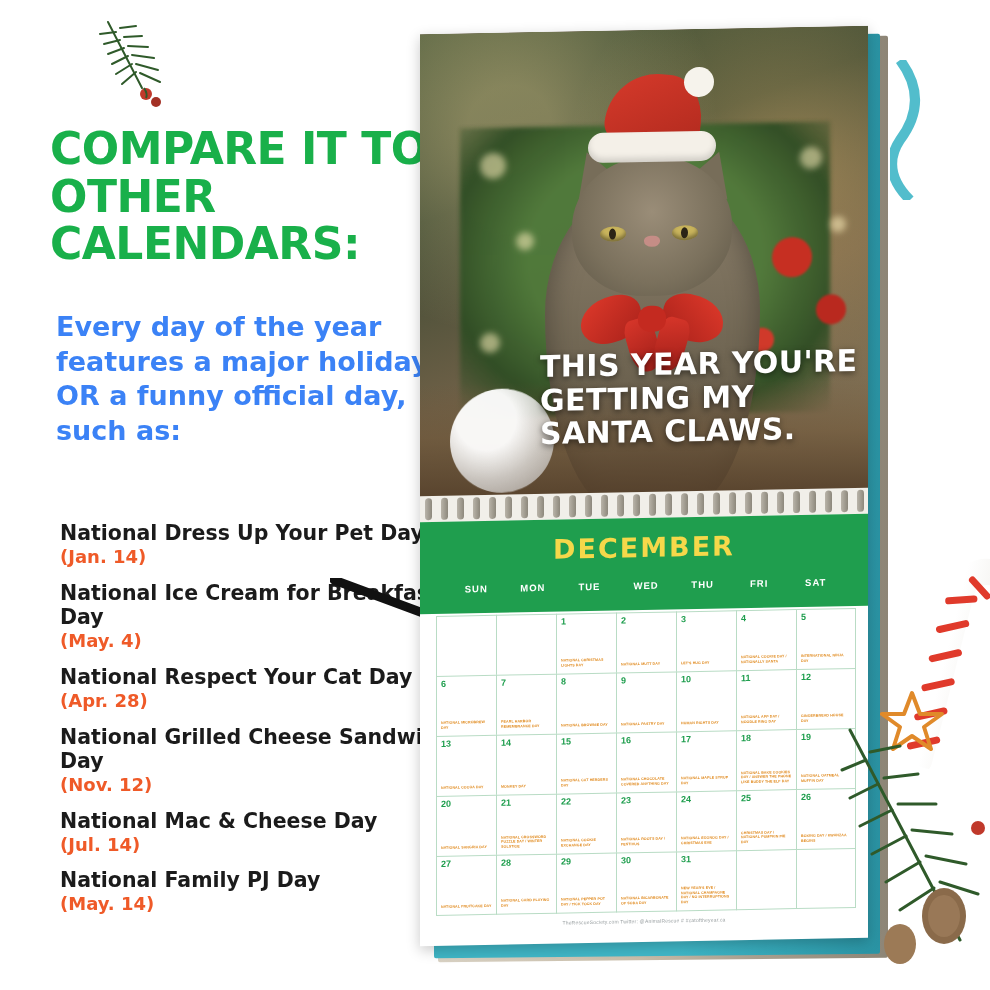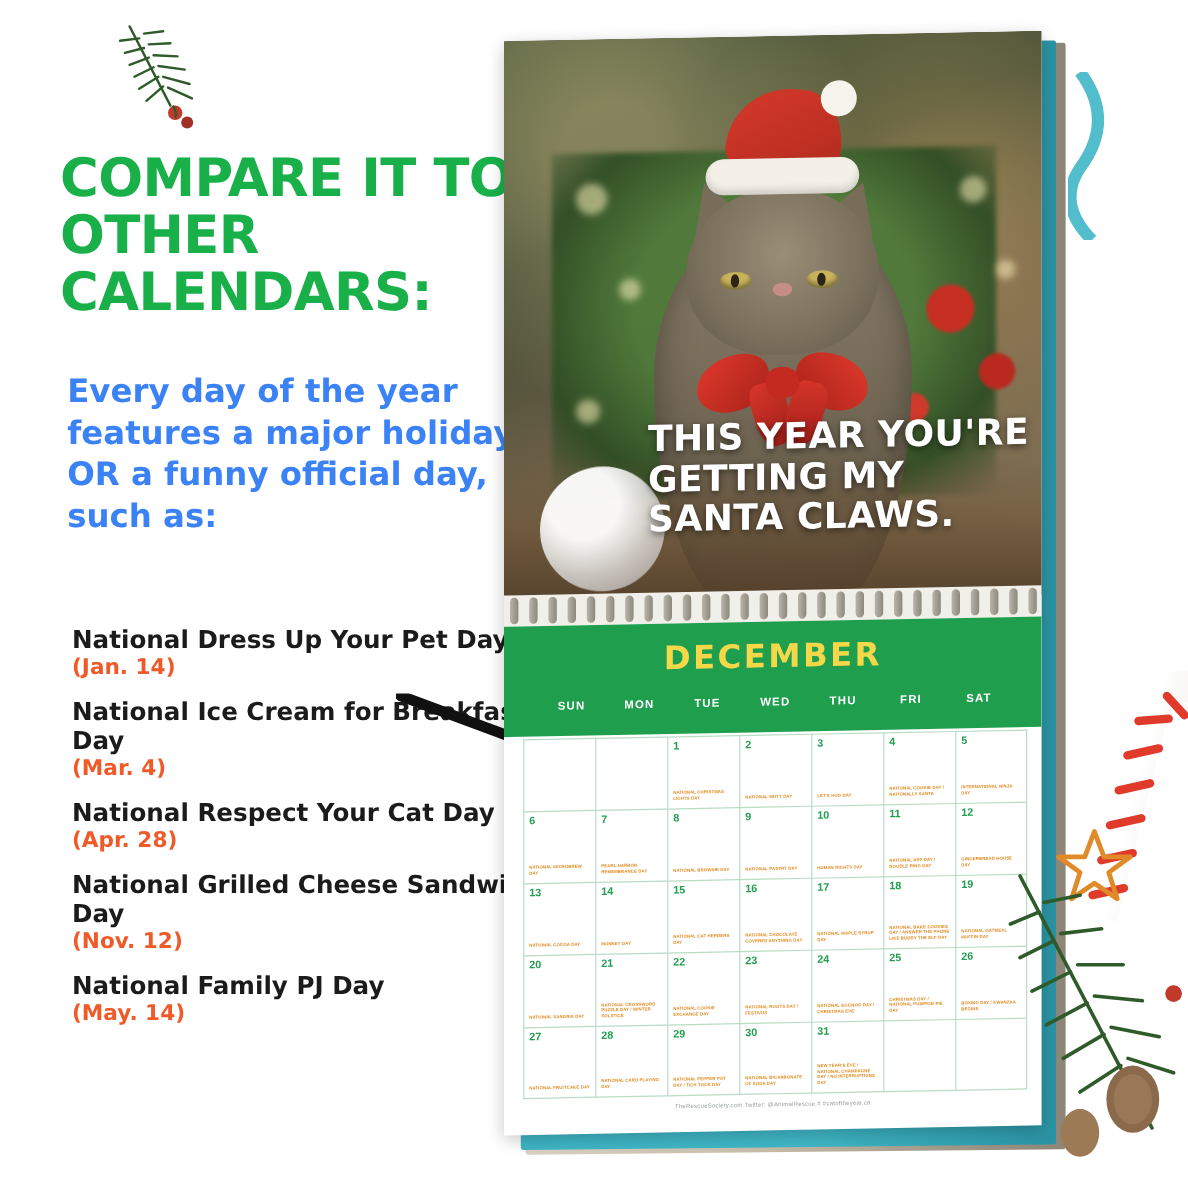--- a/index.html
+++ b/index.html
@@ -428,7 +428,7 @@
     </div>
     <div class="holiday-item">
       <div class="holiday-name">National Ice Cream for Breakfast Day</div>
-      <div class="holiday-date">(Mar. 4)</div>
+      <div class="holiday-date">(May. 4)</div>
     </div>
     <div class="holiday-item">
       <div class="holiday-name">National Respect Your Cat Day</div>

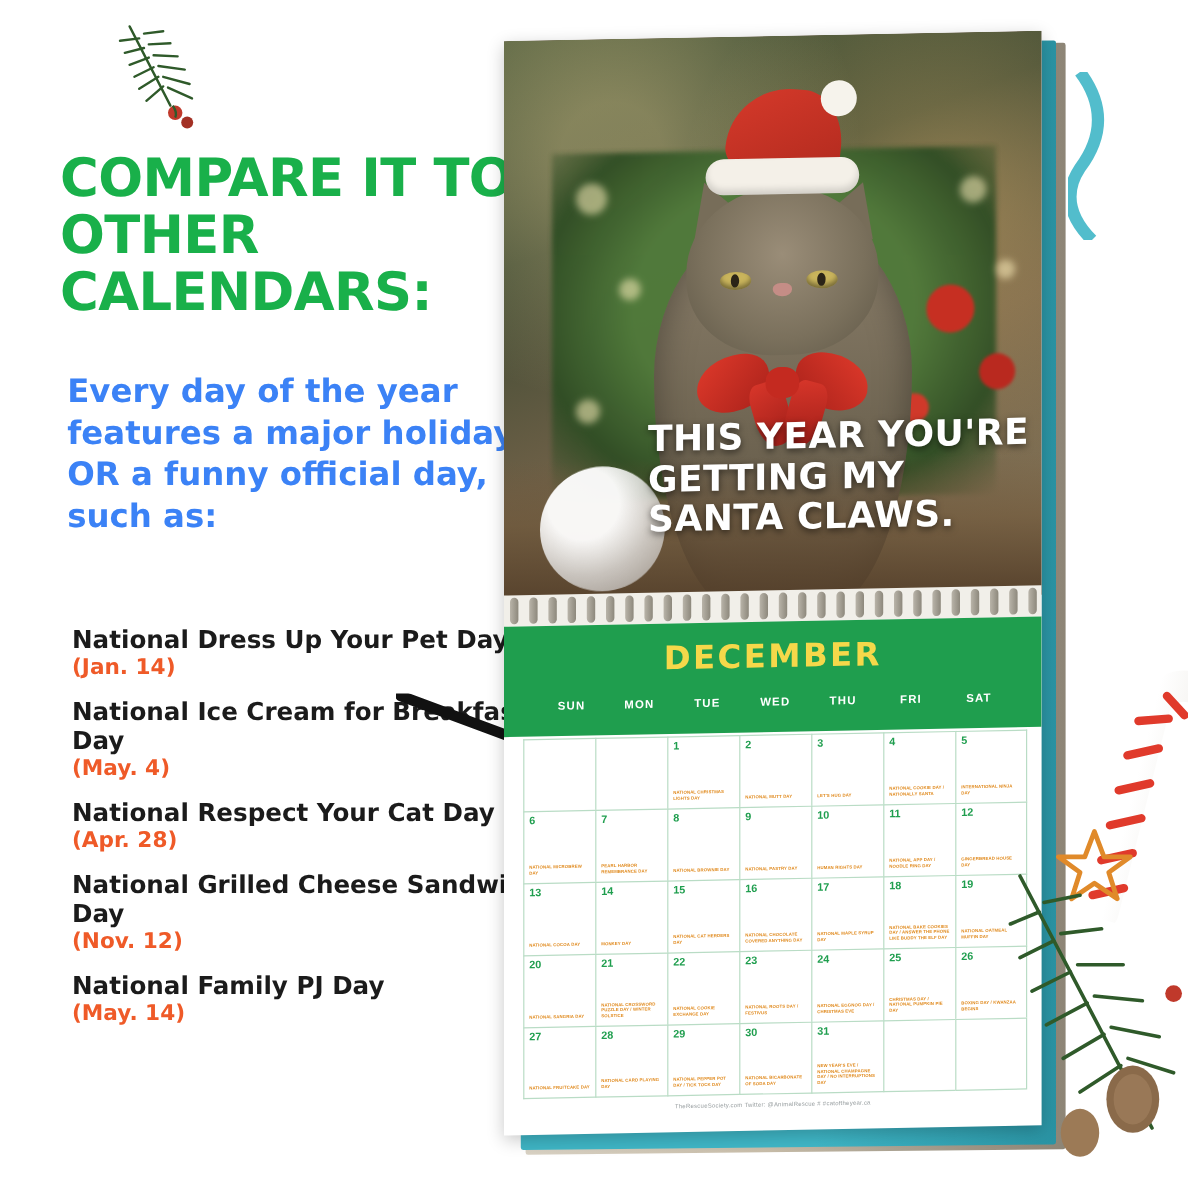--- a/index.html
+++ b/index.html
@@ -437,6 +437,10 @@
     <div class="holiday-item">
       <div class="holiday-name">National Grilled Cheese Sandwich Day</div>
       <div class="holiday-date">(Nov. 12)</div>
+    </div>
+    <div class="holiday-item">
+      <div class="holiday-name">National Mac &amp; Cheese Day</div>
+      <div class="holiday-date">(Jul. 14)</div>
     </div>
     <div class="holiday-item">
       <div class="holiday-name">National Family PJ Day</div>

